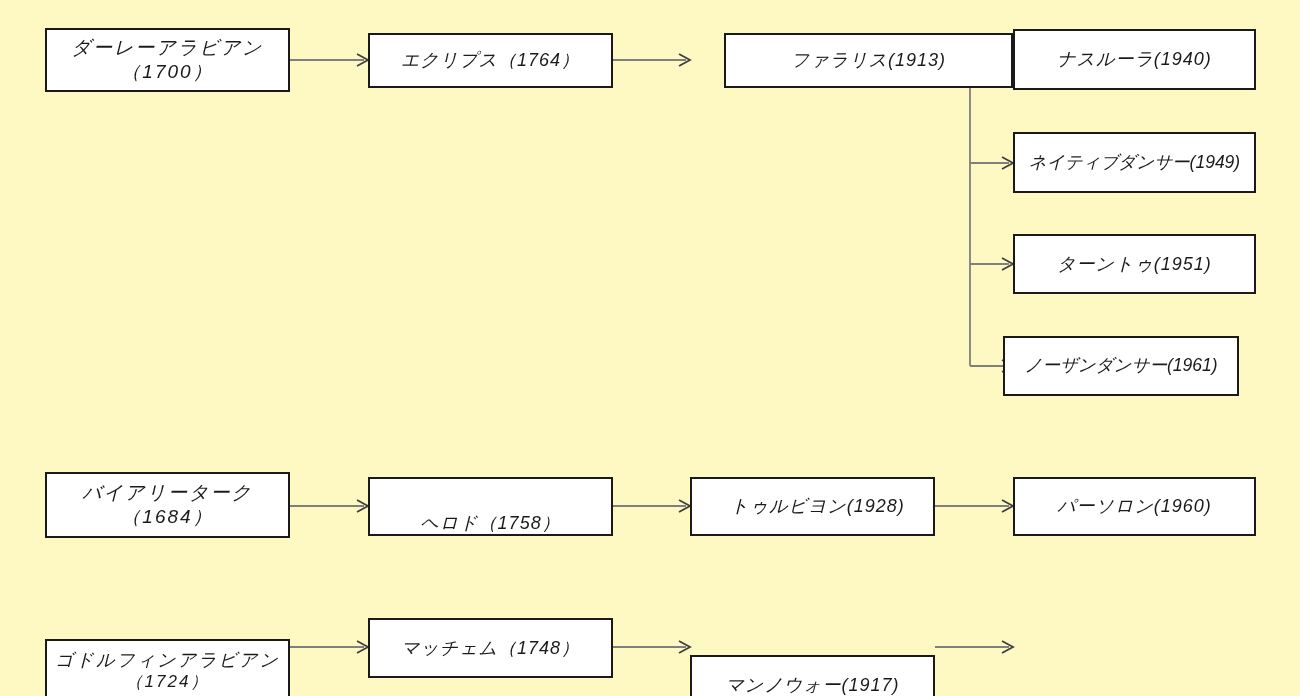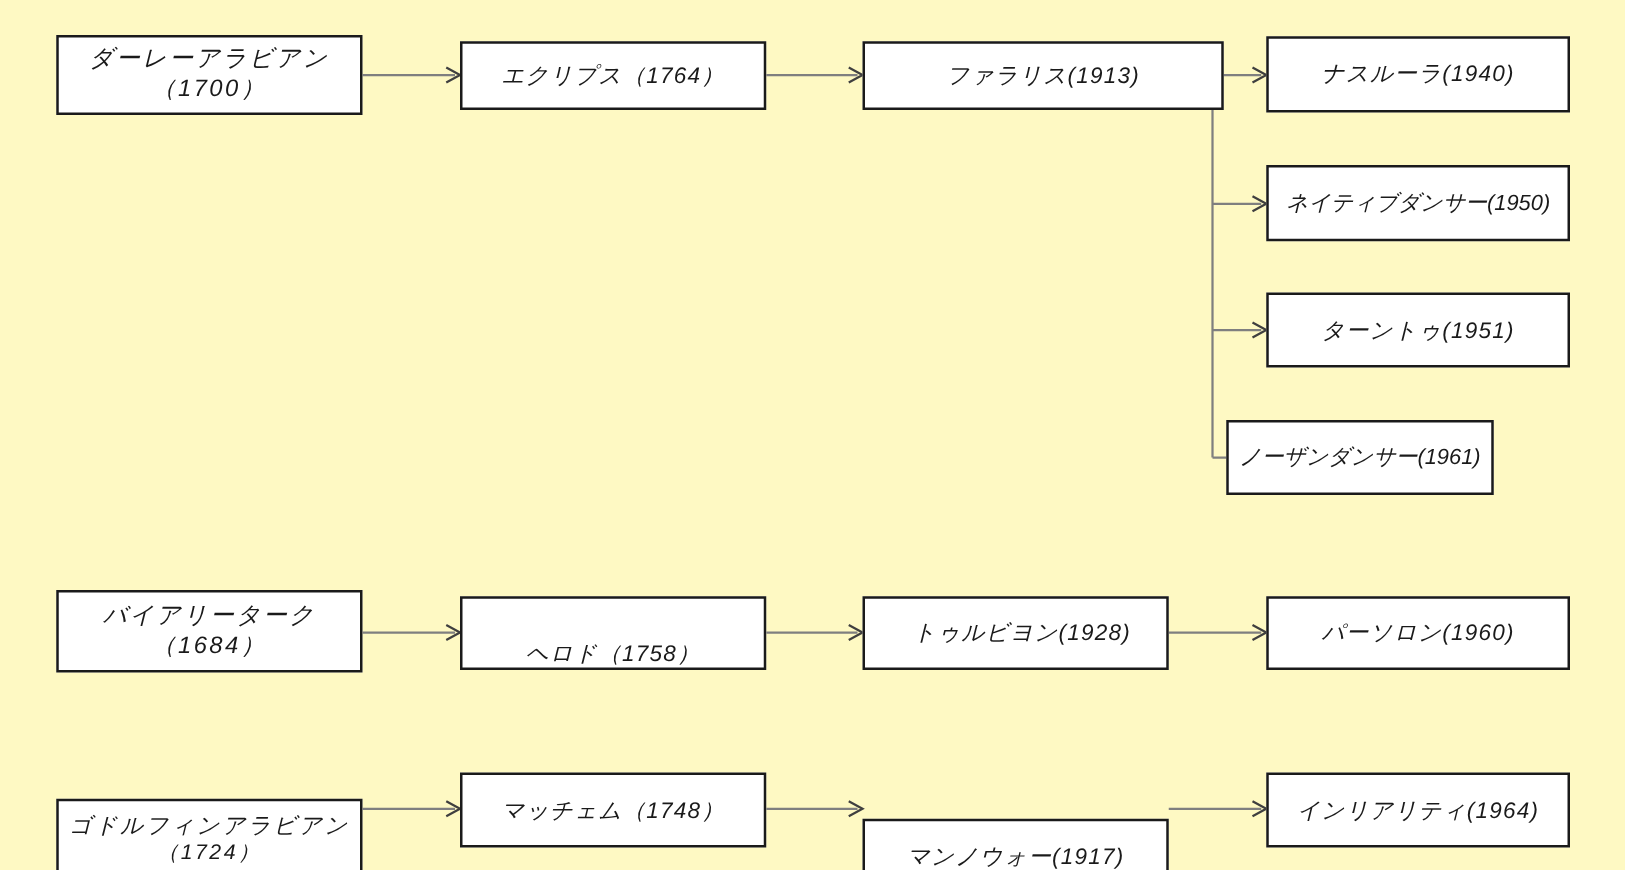--- a/index.html
+++ b/index.html
@@ -77,7 +77,7 @@
   <div class="node" style="left:368px;top:33px;width:245px;height:55px;justify-content:center;">
     <span class="l1">エクリプス（1764）</span>
   </div>
-  <div class="node" style="left:690px;top:33px;width:289px;height:55px;">
+  <div class="node" style="left:724px;top:33px;width:289px;height:55px;">
     <span class="l1">ファラリス(1913)</span>
   </div>
   <div class="node" style="left:1013px;top:29px;width:243px;height:61px;justify-content:center;">

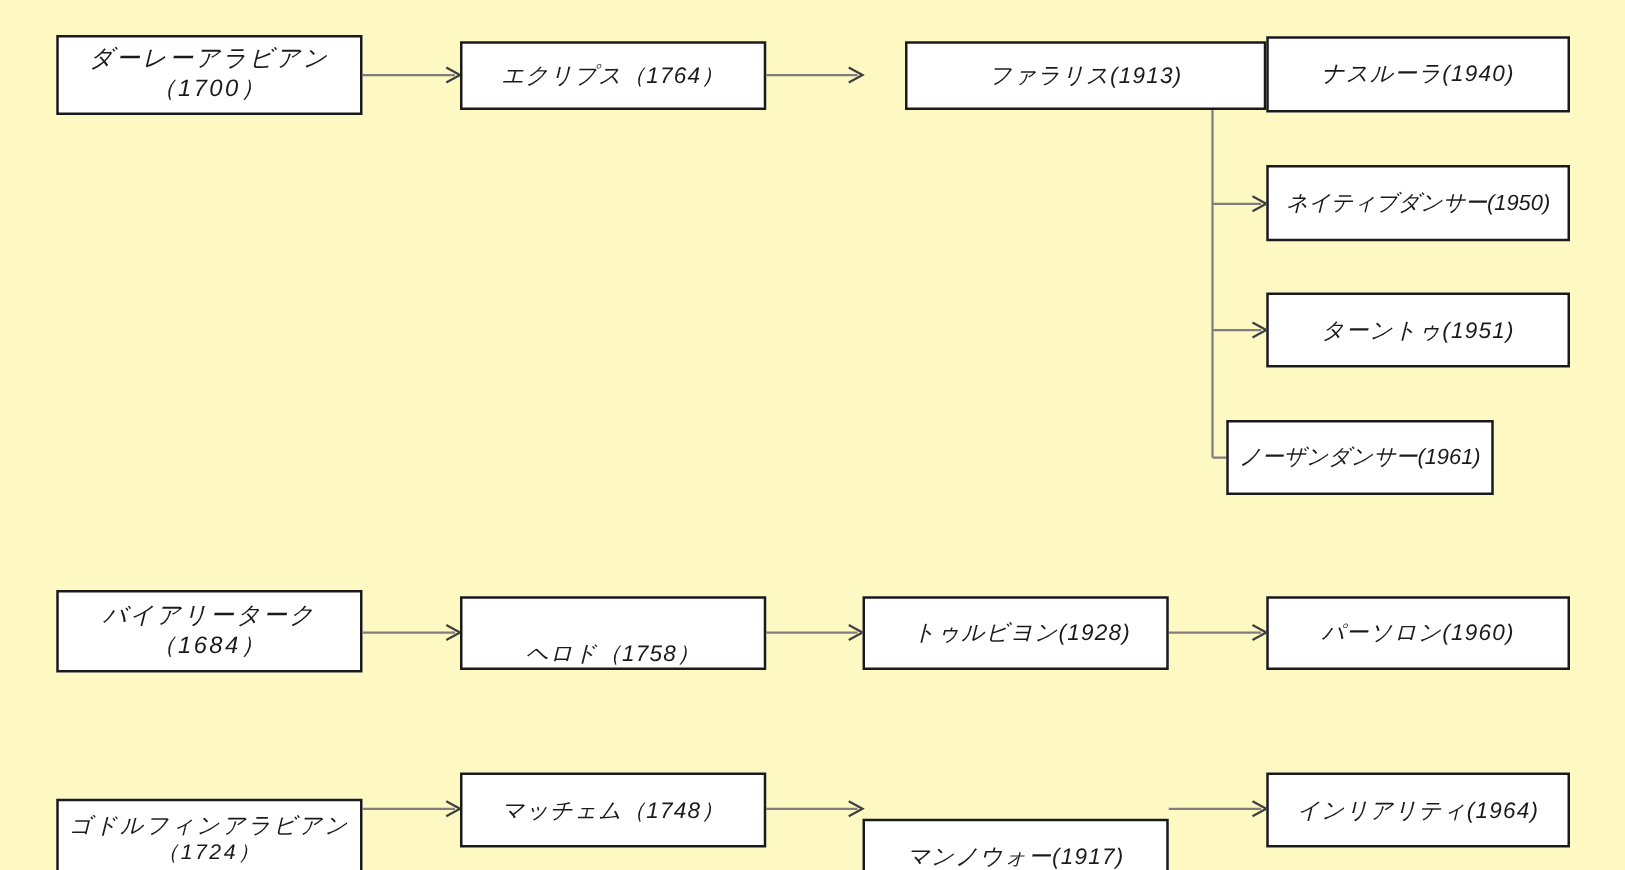--- a/index.html
+++ b/index.html
@@ -84,7 +84,7 @@
     <span class="l1">ナスルーラ(1940)</span>
   </div>
   <div class="node tight" style="left:1013px;top:132px;width:243px;height:61px;">
-    <span class="l1">ネイティブダンサー(1950)</span>
+    <span class="l1">ネイティブダンサー(1949)</span>
   </div>
   <div class="node" style="left:1013px;top:234px;width:243px;height:60px;">
     <span class="l1">ターントゥ(1951)</span>

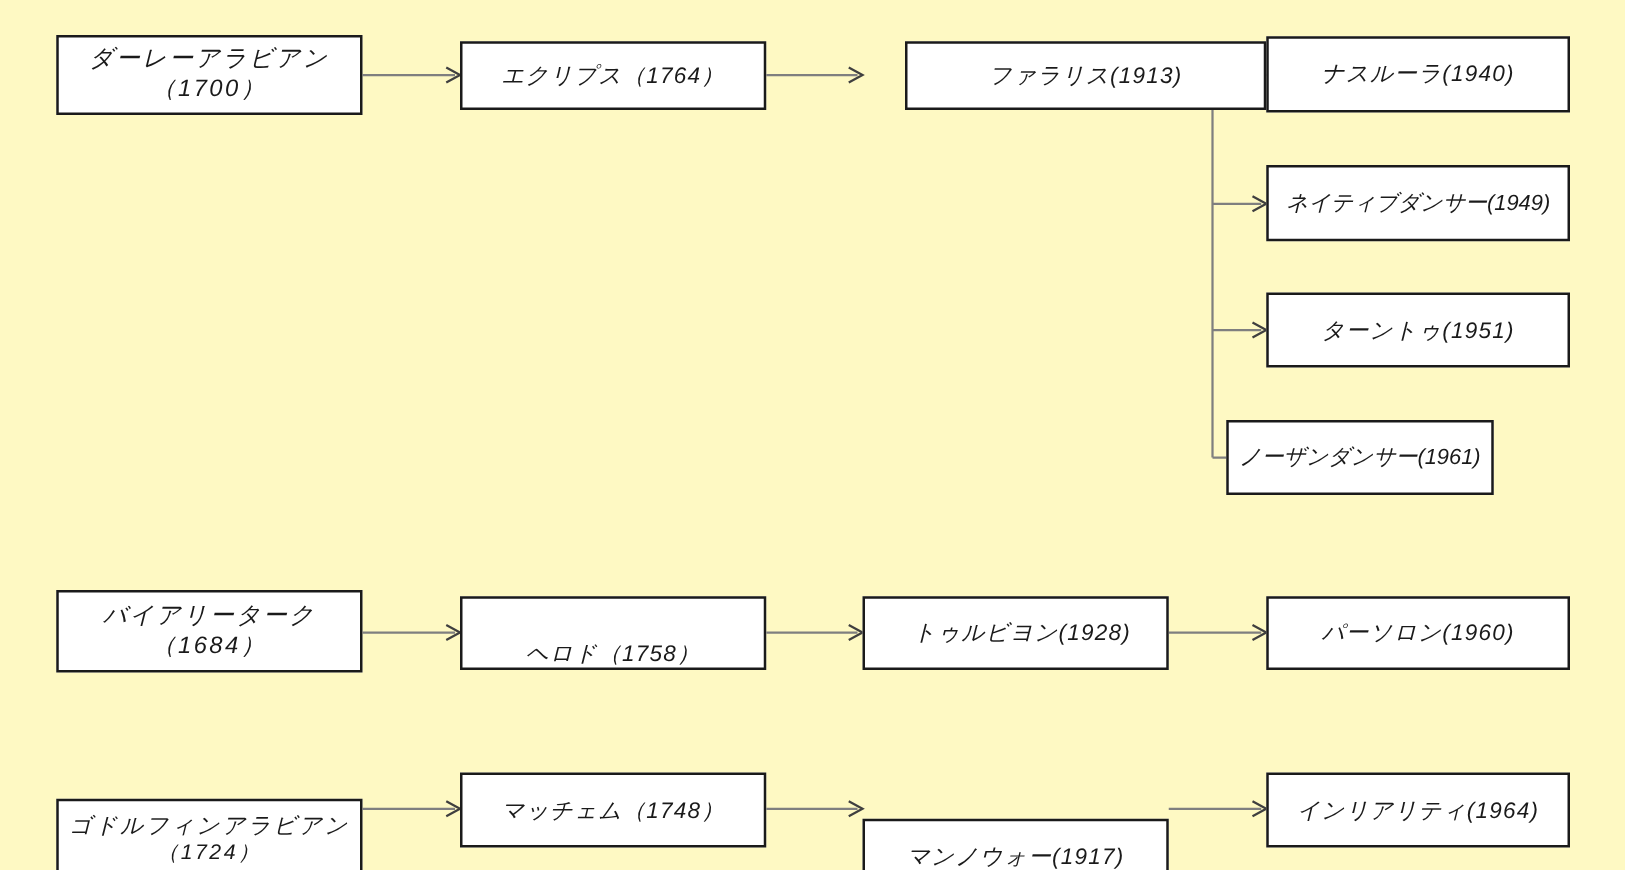--- a/index.html
+++ b/index.html
@@ -89,7 +89,7 @@
   <div class="node" style="left:1013px;top:234px;width:243px;height:60px;">
     <span class="l1">ターントゥ(1951)</span>
   </div>
-  <div class="node tight" style="left:981px;top:336px;width:214px;height:60px;">
+  <div class="node tight" style="left:1003px;top:336px;width:236px;height:60px;">
     <span class="l1">ノーザンダンサー(1961)</span>
   </div>
 

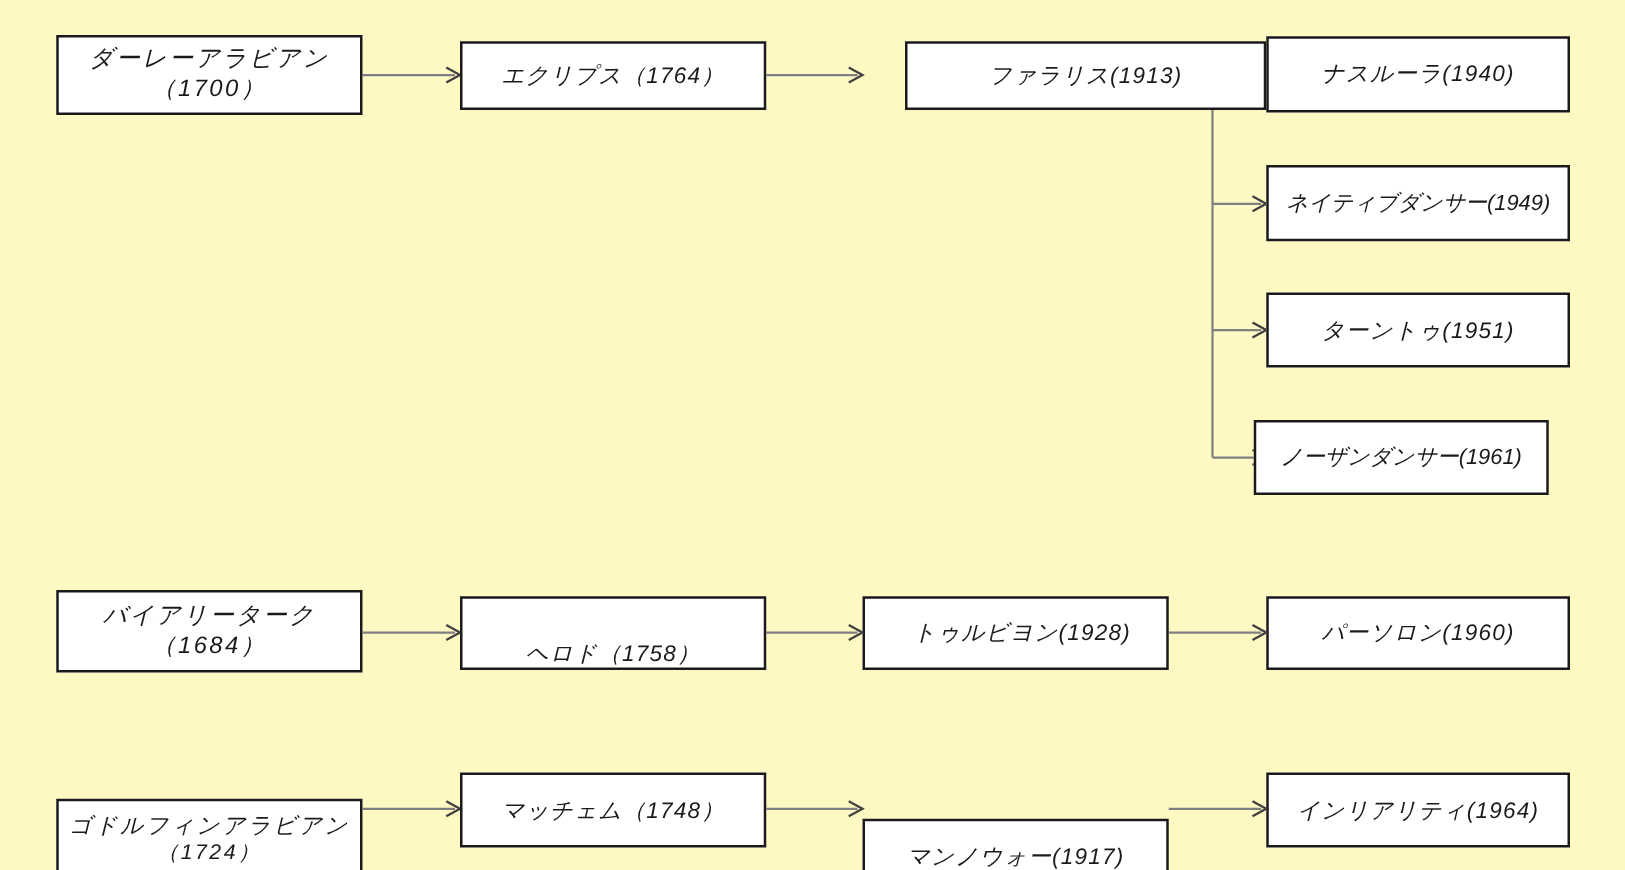--- a/index.html
+++ b/index.html
@@ -117,9 +117,6 @@
   <div class="node" style="left:690px;top:641px;width:245px;height:60px;margin-top:14px;">
     <span class="l1">マンノウォー(1917)</span>
   </div>
-  <div class="node" style="left:1013px;top:618px;width:243px;height:60px;">
-    <span class="l1">インリアリティ(1964)</span>
-  </div>
 
 </div>
 

